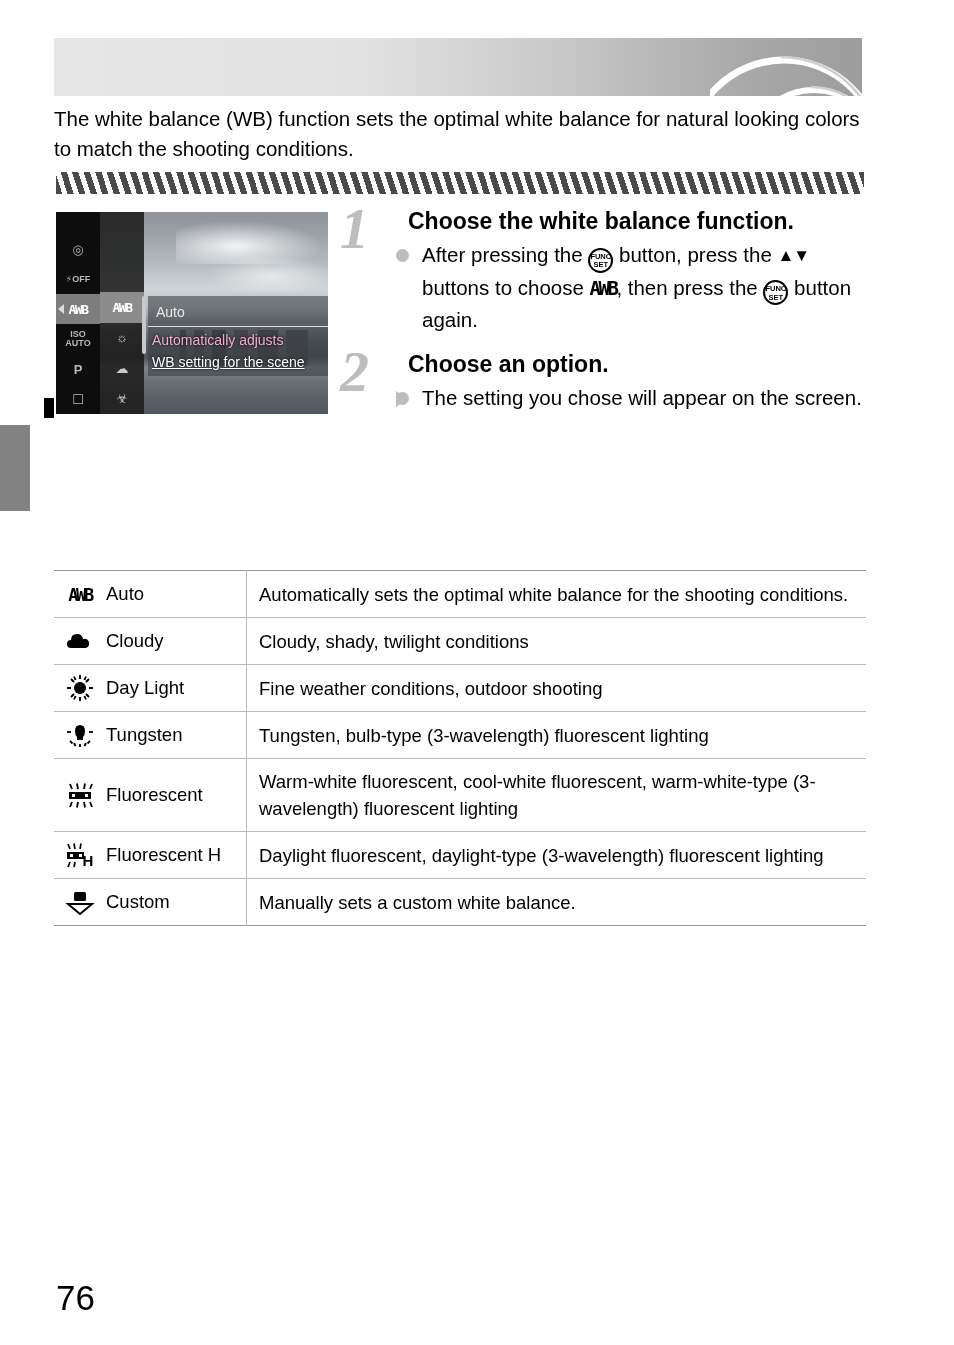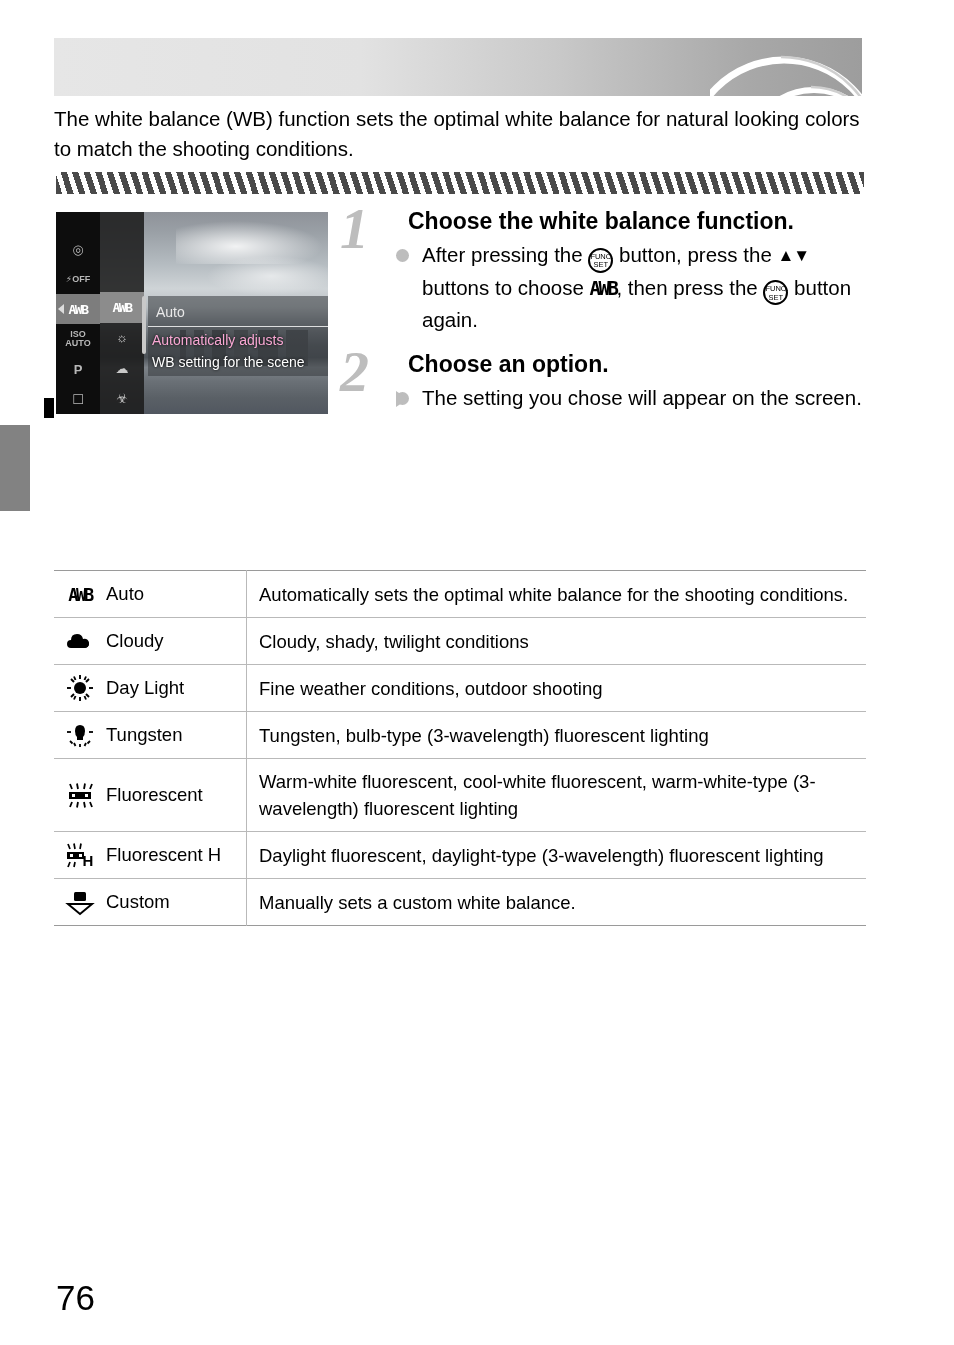--- a/index.html
+++ b/index.html
@@ -167,7 +167,7 @@
   .func{
     display:inline-block;vertical-align:-5px;
     width:25px;height:25px;border:2px solid #000;border-radius:50%;
-    font-size:7.5px;font-weight:normal;line-height:8.5px;
+    font-size:7.5px;font-weight:bold;line-height:8.5px;
     text-align:center;padding-top:3px;box-sizing:border-box;
     font-family:"Liberation Sans",sans-serif;
   }

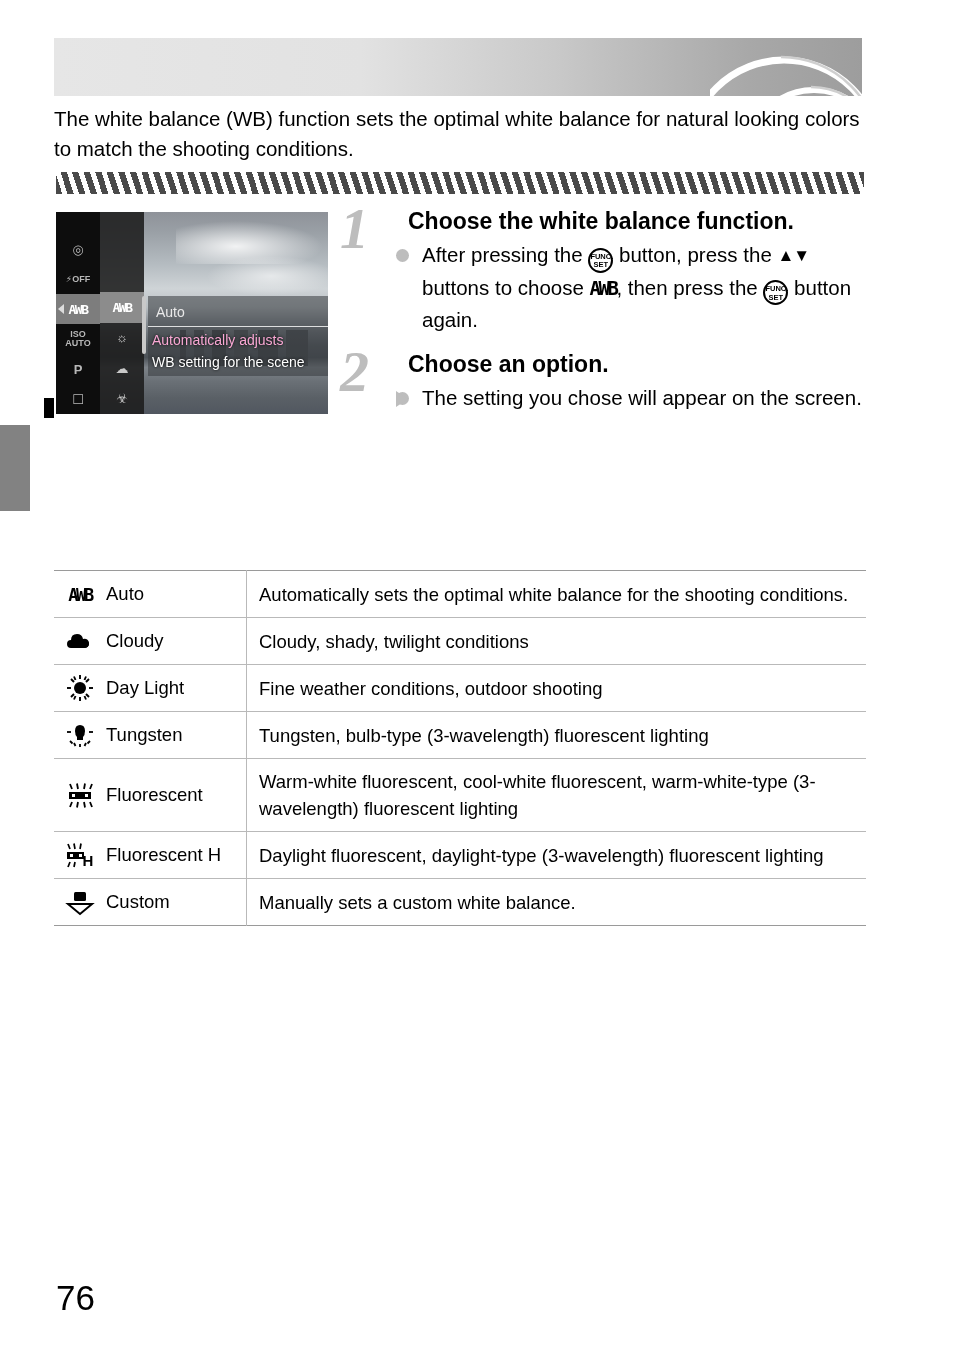--- a/index.html
+++ b/index.html
@@ -130,7 +130,7 @@
     background:rgba(255,255,255,.8);
   }
   .lcd-panel-l1{position:absolute;left:96px;top:120px;color:#f9a8d4;font-size:14px;text-shadow:0 0 3px #000;}
-  .lcd-panel-l2{position:absolute;left:96px;top:142px;color:#fff;font-size:14px;text-shadow:0 0 3px #000;}
+  .lcd-panel-l2{position:absolute;left:96px;top:142px;color:#fff;font-size:14px;text-shadow:0 0 3px #000;text-decoration:underline;}
   .lcd-scroll{
     position:absolute;left:86px;top:84px;width:4px;height:58px;
     background:#c9c9c9;border-radius:2px;

